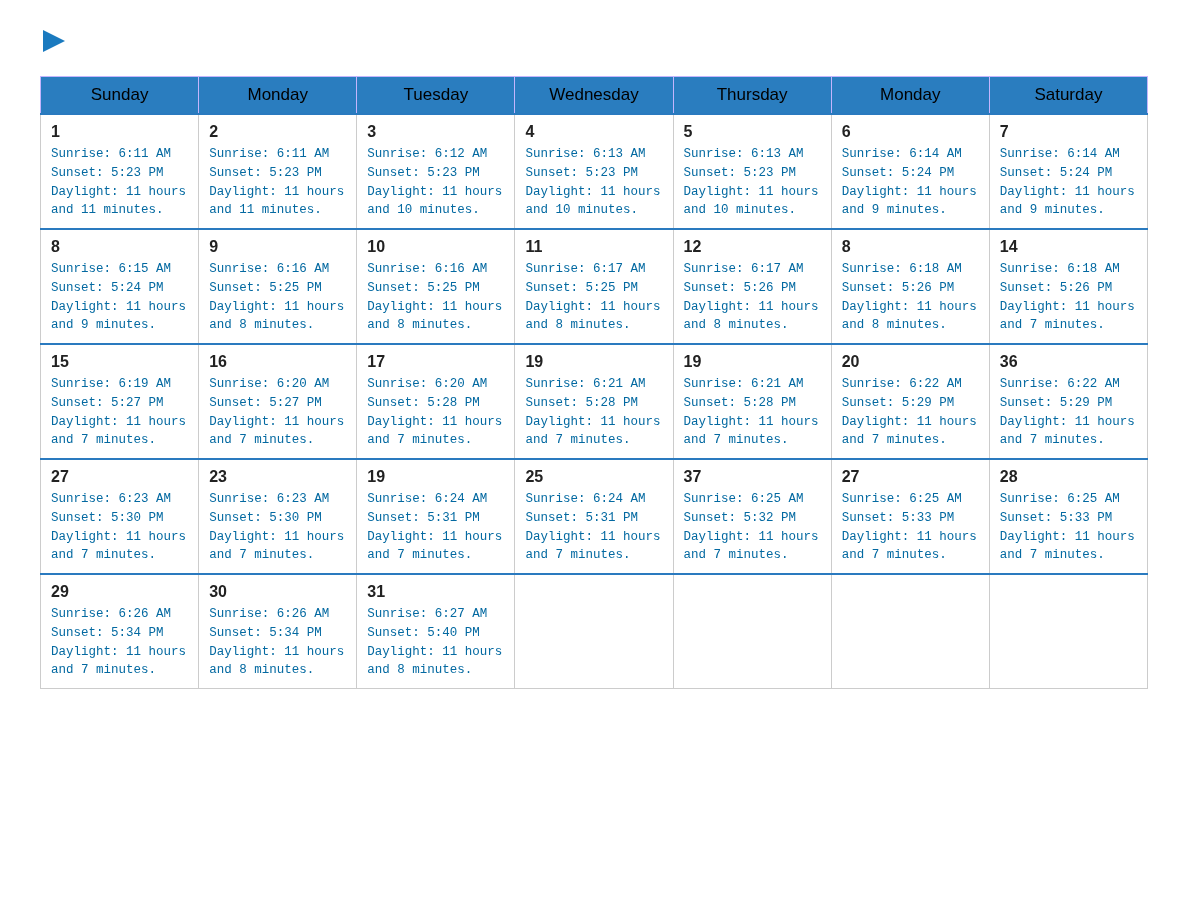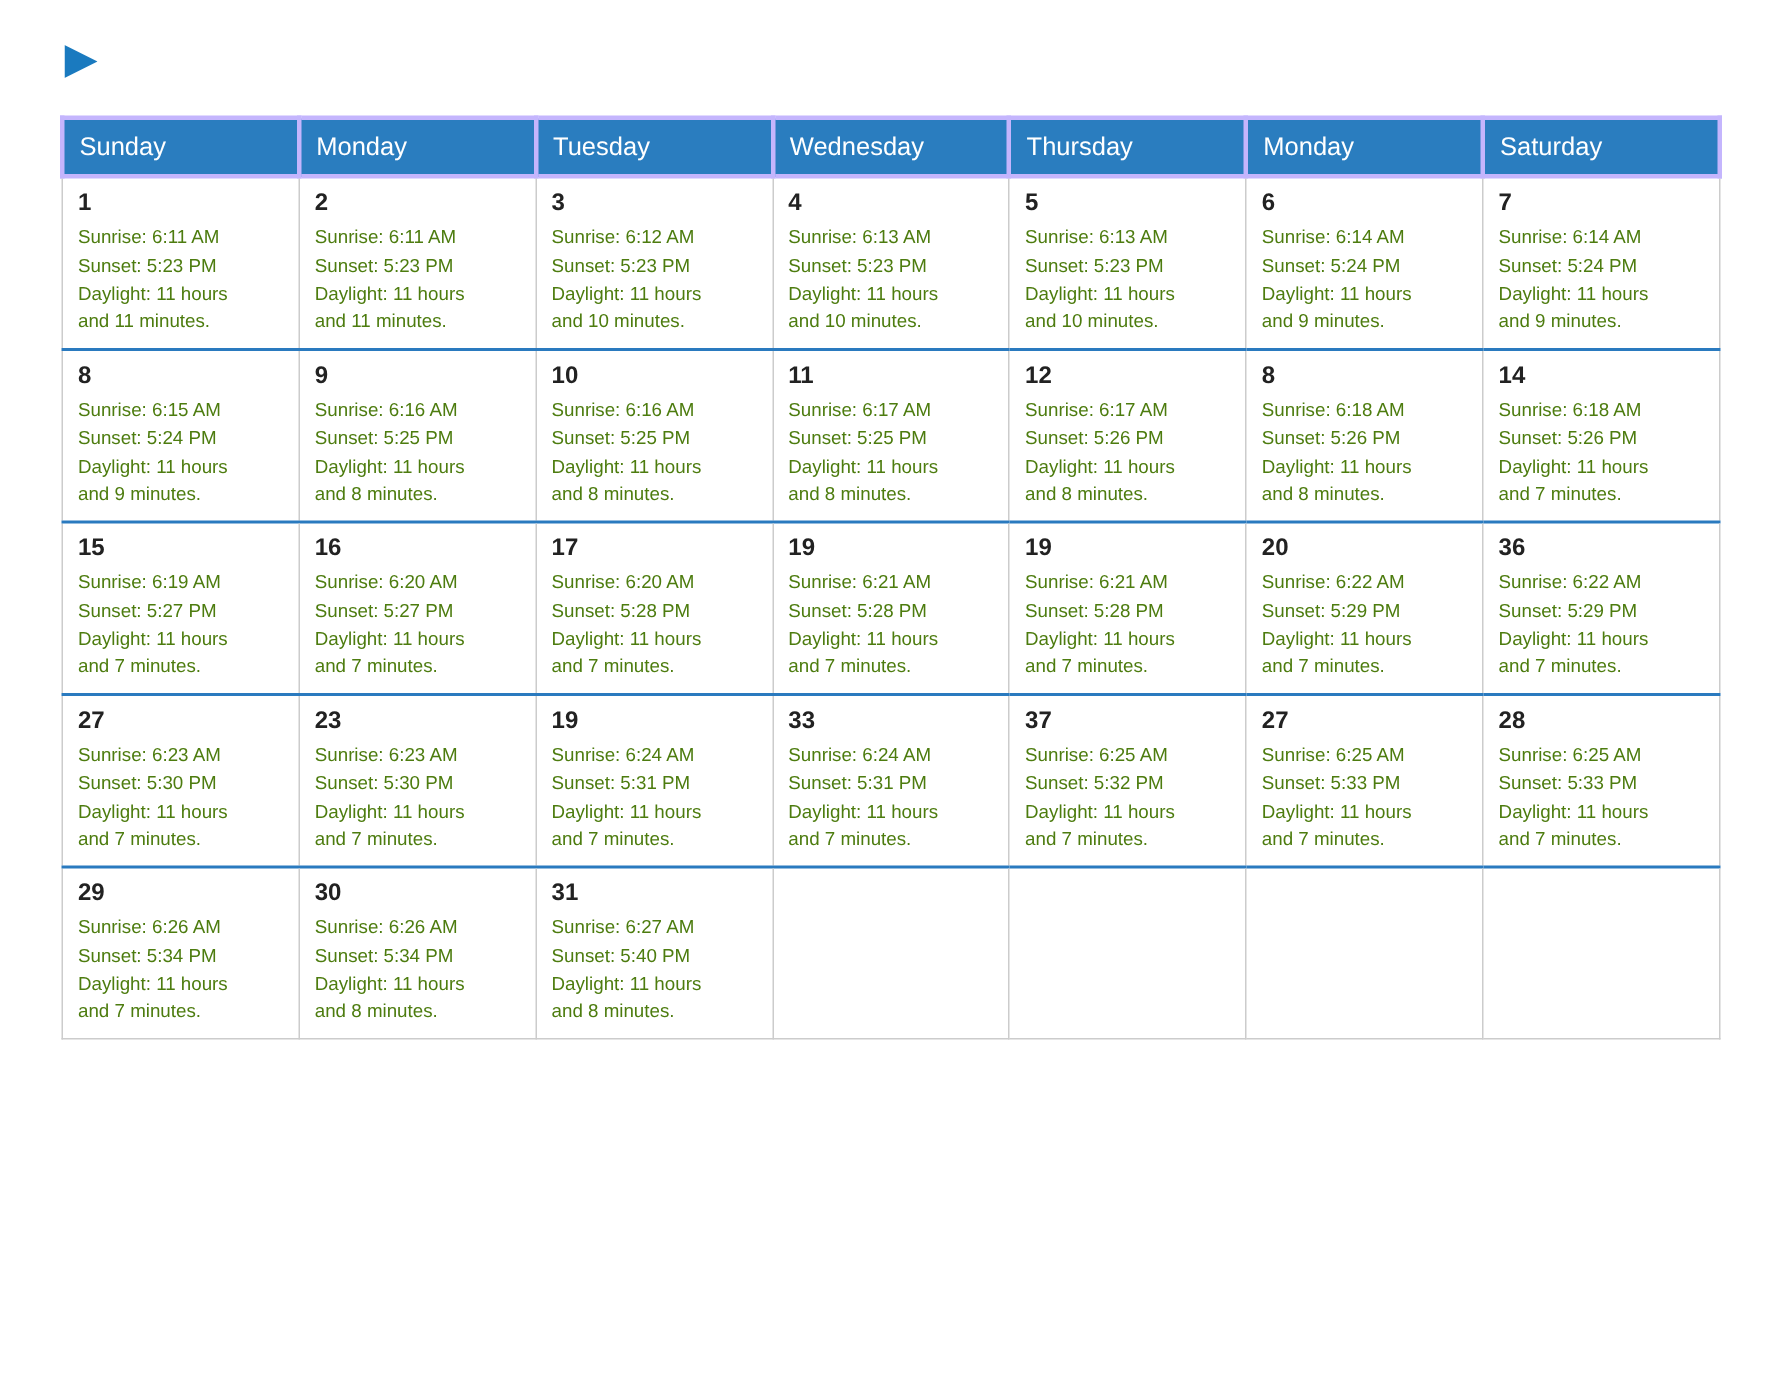--- a/index.html
+++ b/index.html
@@ -59,12 +59,12 @@
     }
     .calendar th {
       background-color: #2a7dbf;
-      color: #ffffff;
+      color: #000000;
       font-size: 17px;
       font-weight: normal;
       padding: 8px 10px;
-      text-align: left;
-      border: 3px solid #c4b5fd;
+      text-align: center;
+      border: 1px solid #c4b5fd;
     }
     .calendar td {
       vertical-align: top;

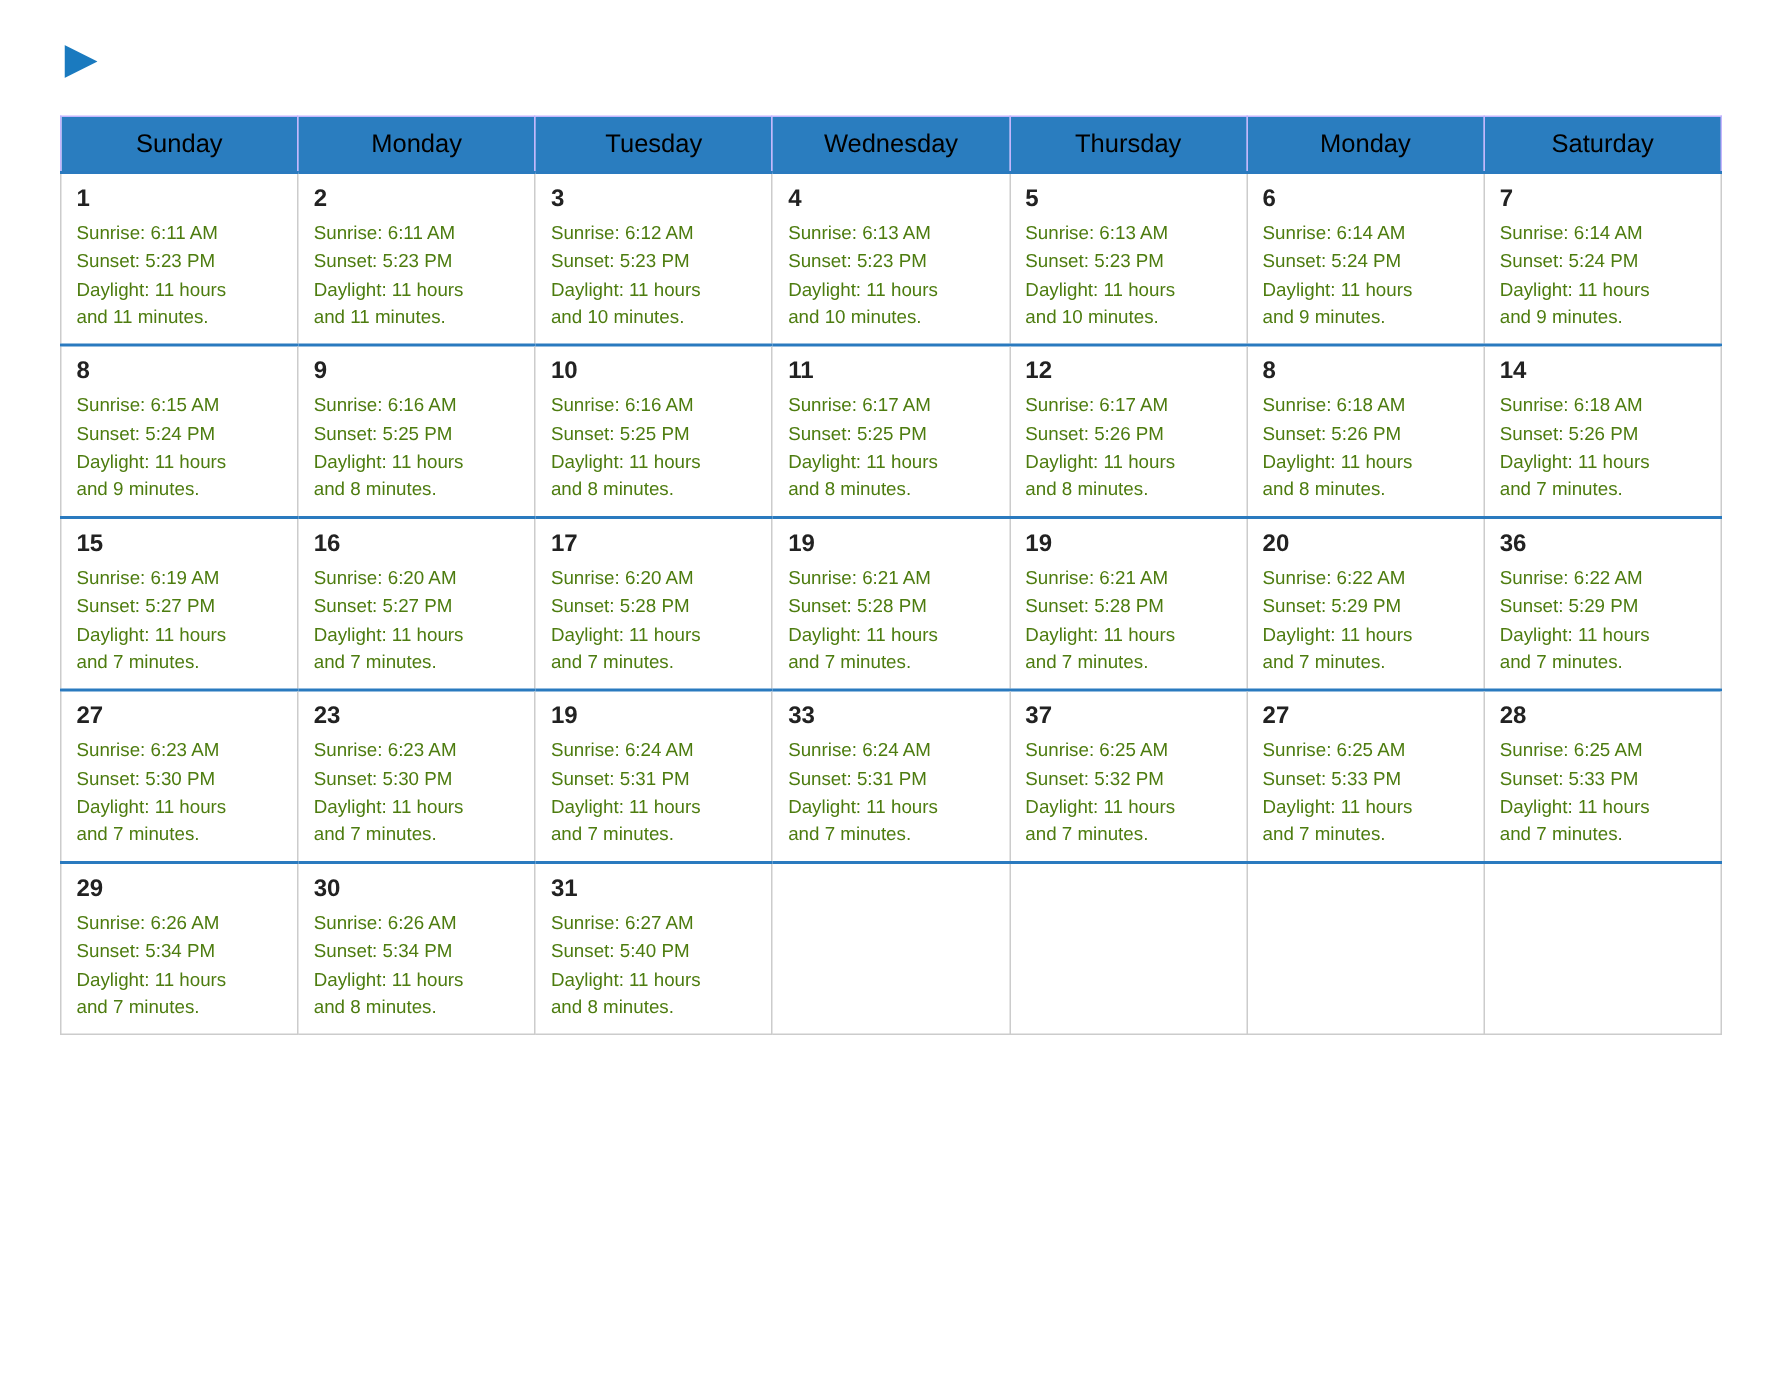--- a/index.html
+++ b/index.html
@@ -85,7 +85,8 @@
     .day-info {
       font-size: 12.5px;
       line-height: 1.5;
-      color: #4d7c0f;
+      color: #0369a1;
+      font-family: Liberation Mono, monospace;
     }
     .calendar tr td {
       border-top: 2px solid #2a7abf;

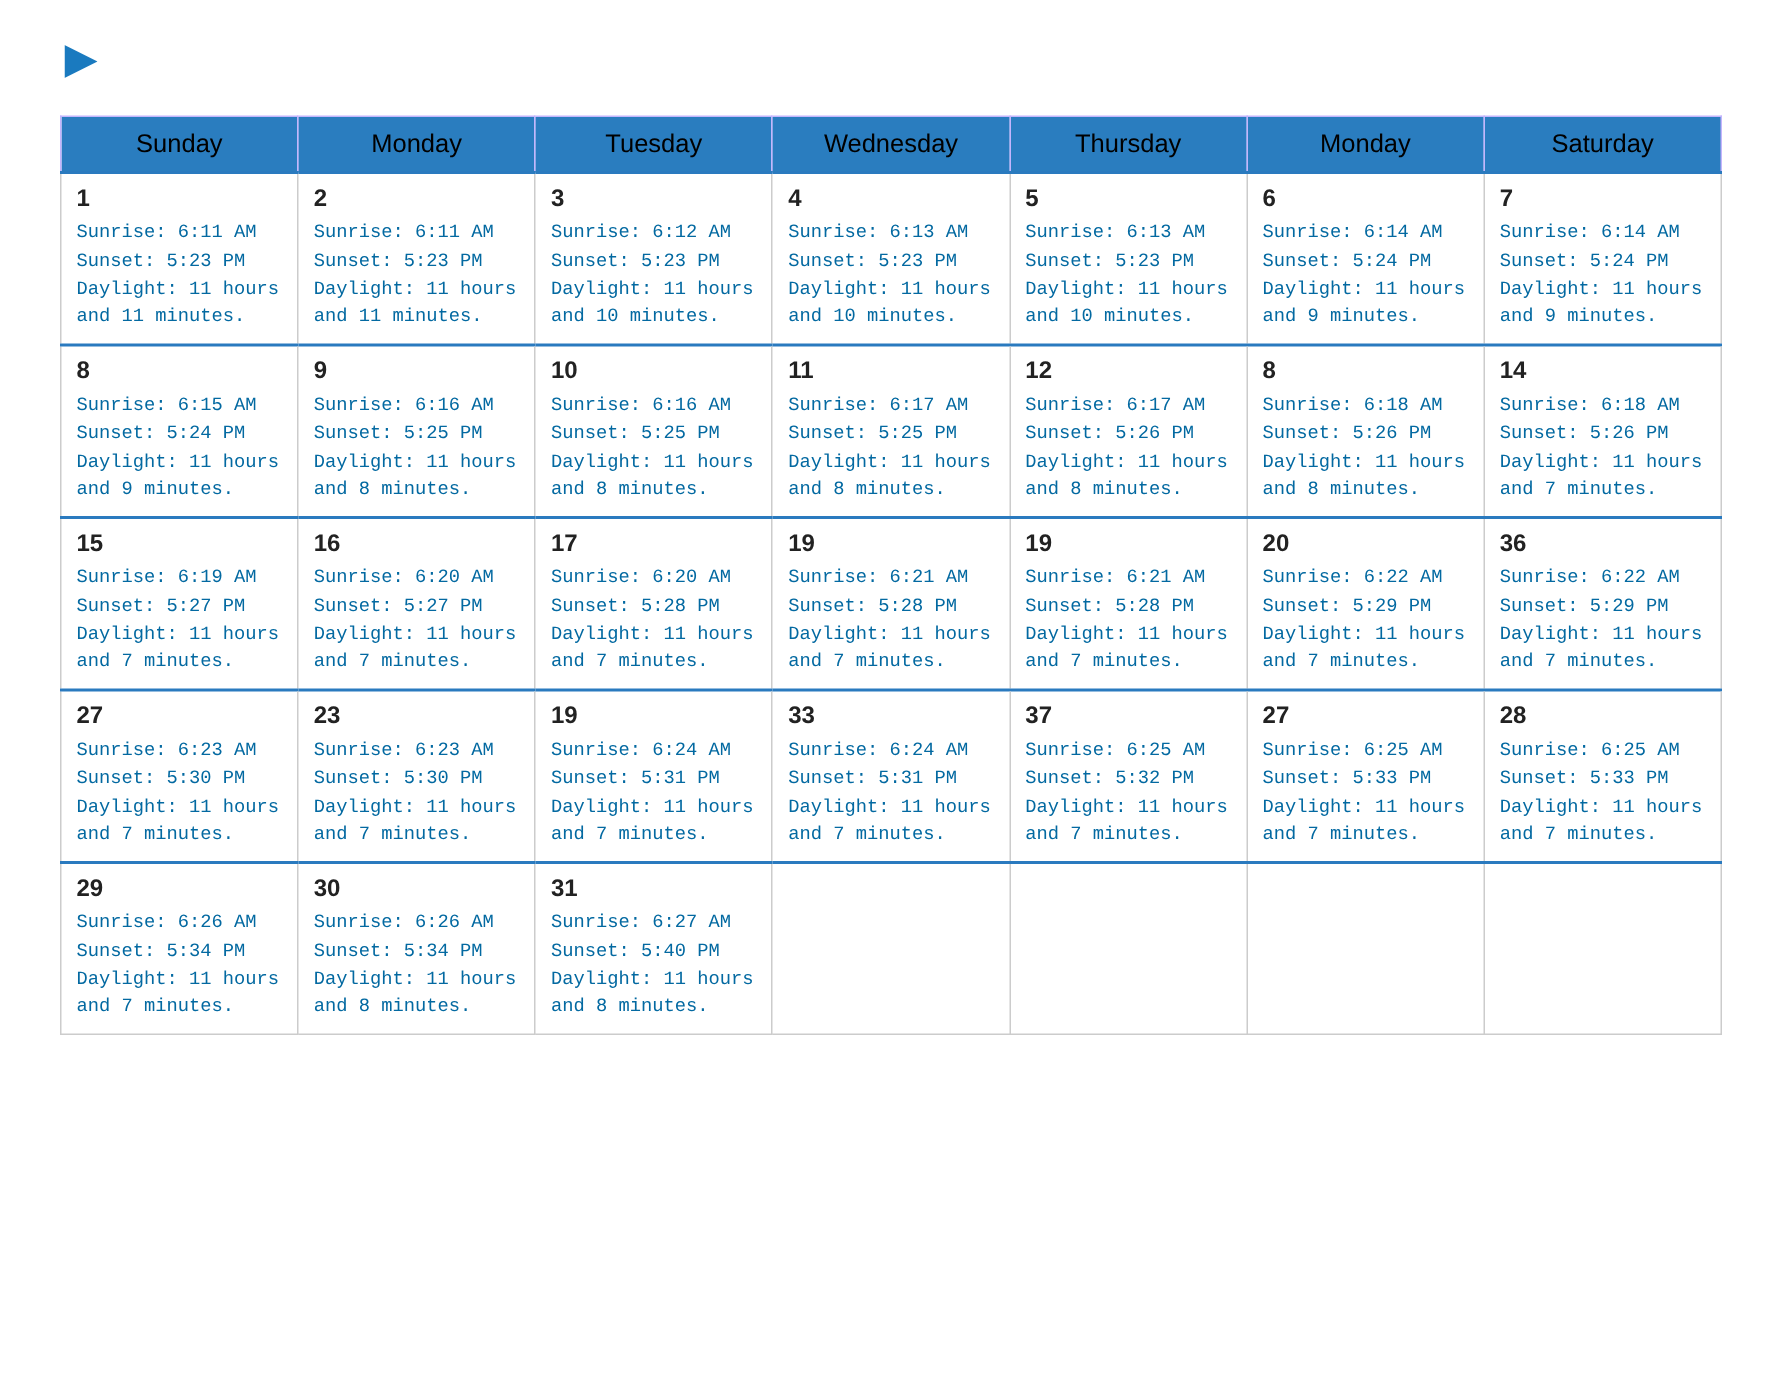--- a/index.html
+++ b/index.html
@@ -363,7 +363,7 @@
           </div>
         </td>
         <td>
-          <span class="day-number">33</span>
+          <span class="day-number">25</span>
           <div class="day-info">
             <div>Sunrise: 6:24 AM</div>
             <div>Sunset: 5:31 PM</div>

